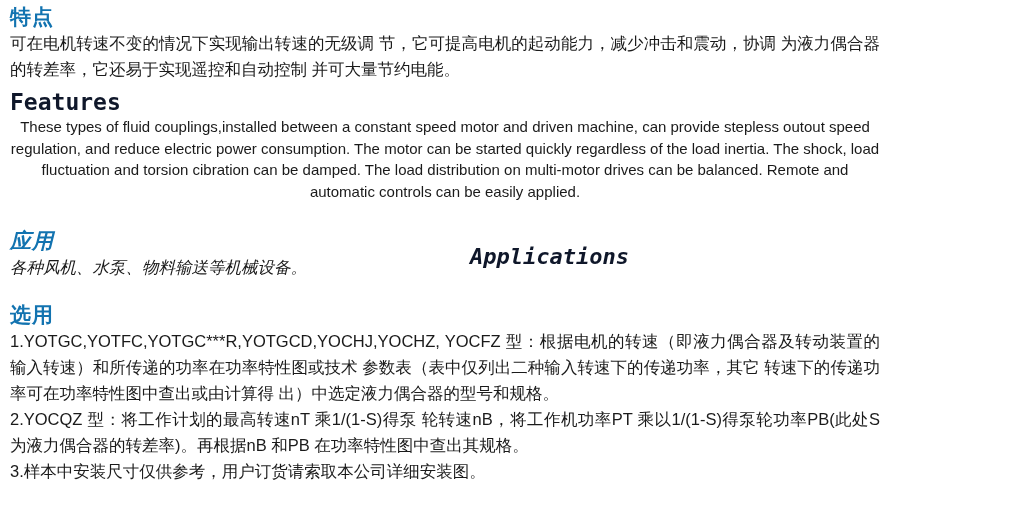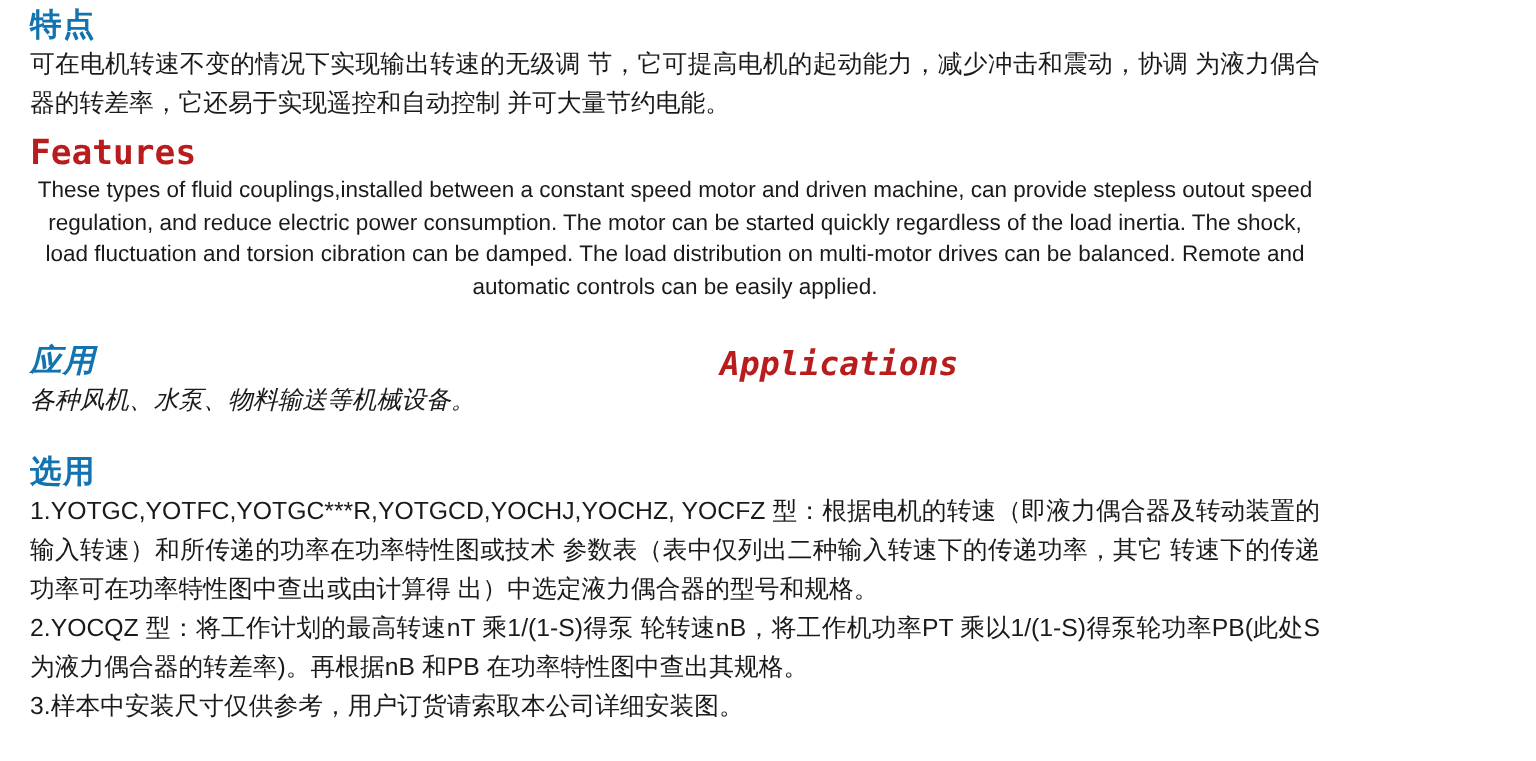--- a/index.html
+++ b/index.html
@@ -19,7 +19,7 @@
     width: 888px;
     height: 507px;
     box-sizing: border-box;
-    padding: 4px 8px 0 20px;
+    padding: 4px 8px 0 10px;
   }
   .heading-cn {
     color: #1273b0;

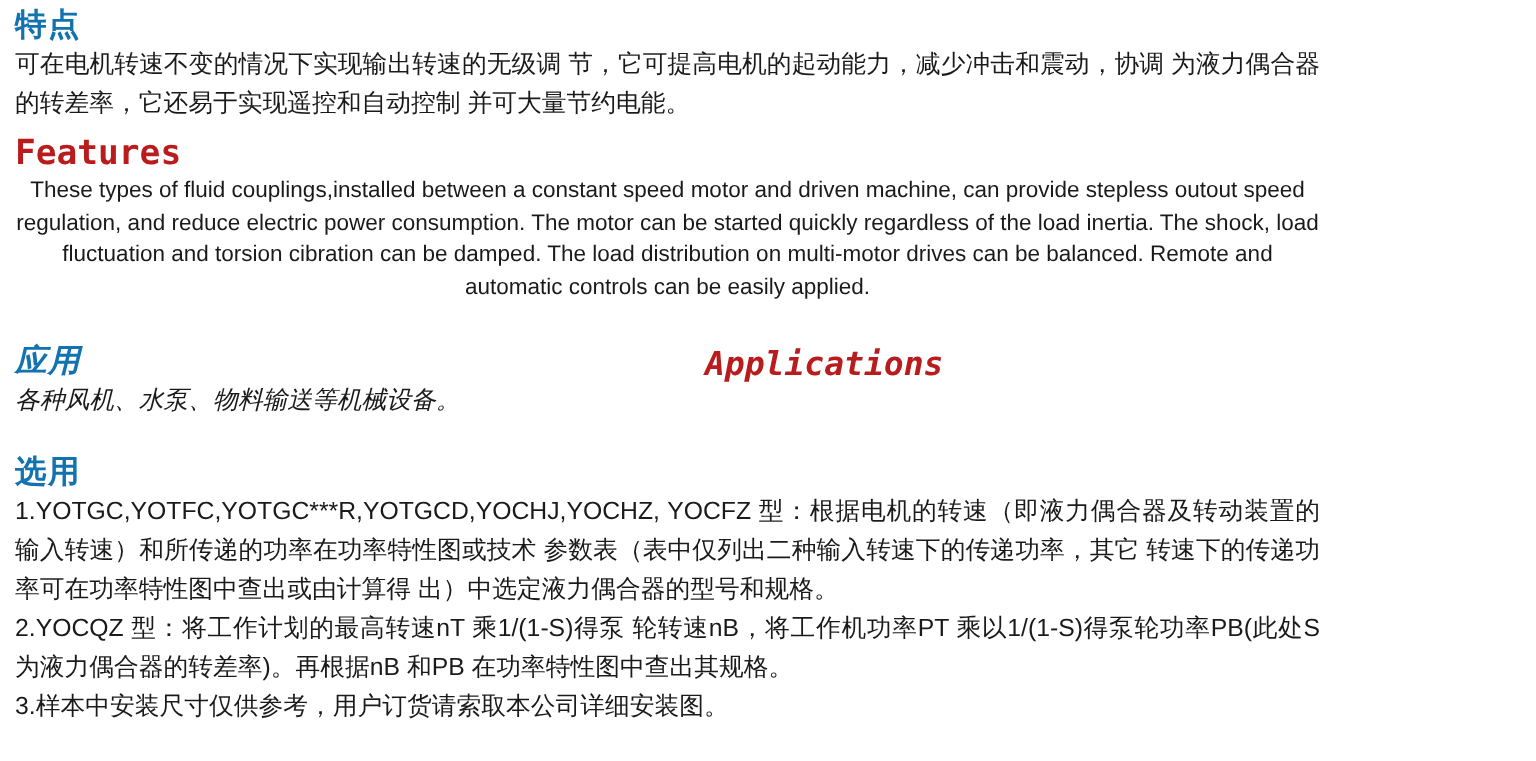--- a/index.html
+++ b/index.html
@@ -30,7 +30,7 @@
     letter-spacing: 1px;
   }
   .heading-en {
-    color: #b91c1c;
+    color: #0f172a;
     font-size: 23px;
     font-weight: bold;
     font-family: "DejaVu Sans Mono", monospace;

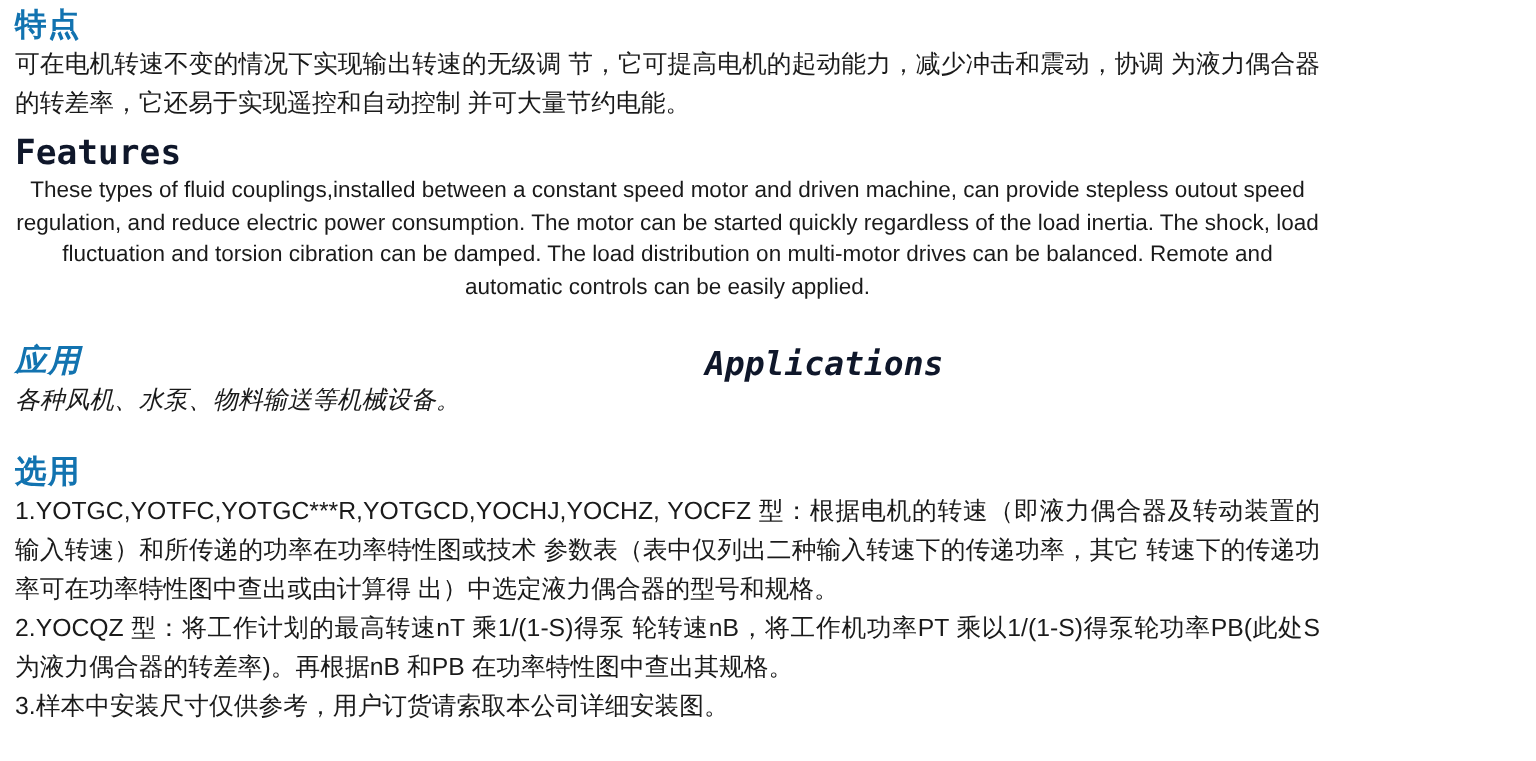--- a/index.html
+++ b/index.html
@@ -70,7 +70,7 @@
   .apps-right {
     position: absolute;
     left: 460px;
-    top: 2px;
+    top: 15px;
     width: 520px;
   }
   .apps-right .heading-en {

